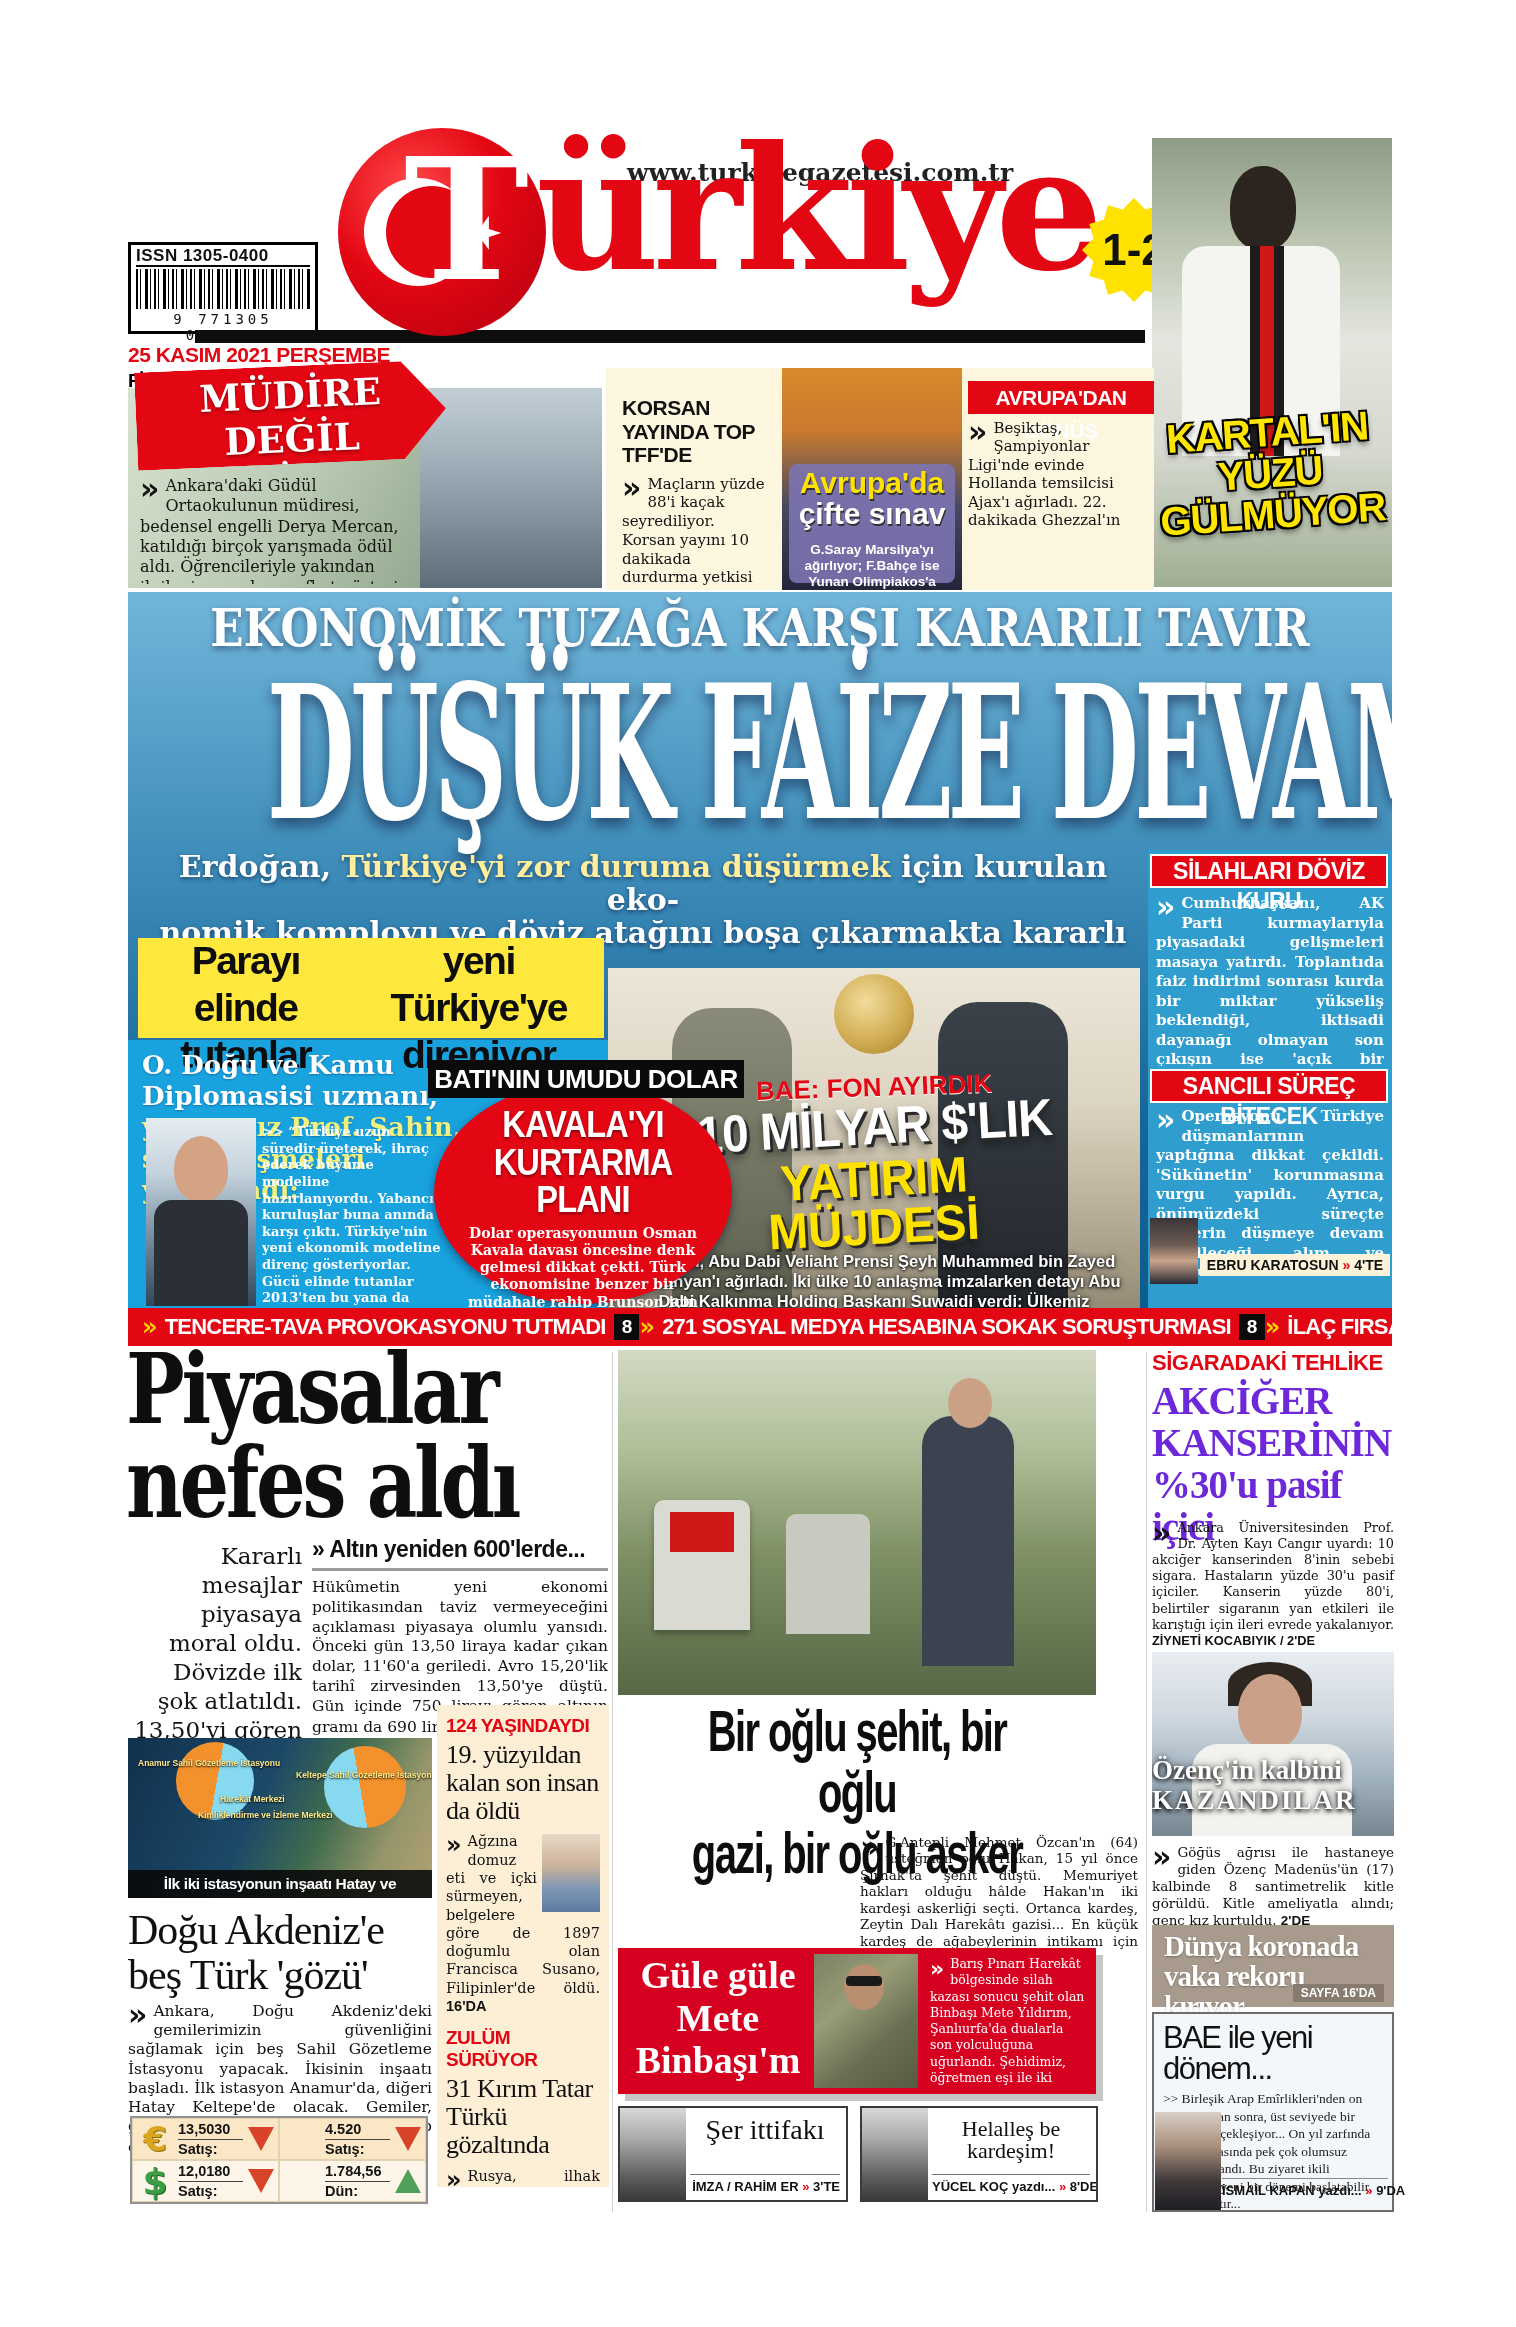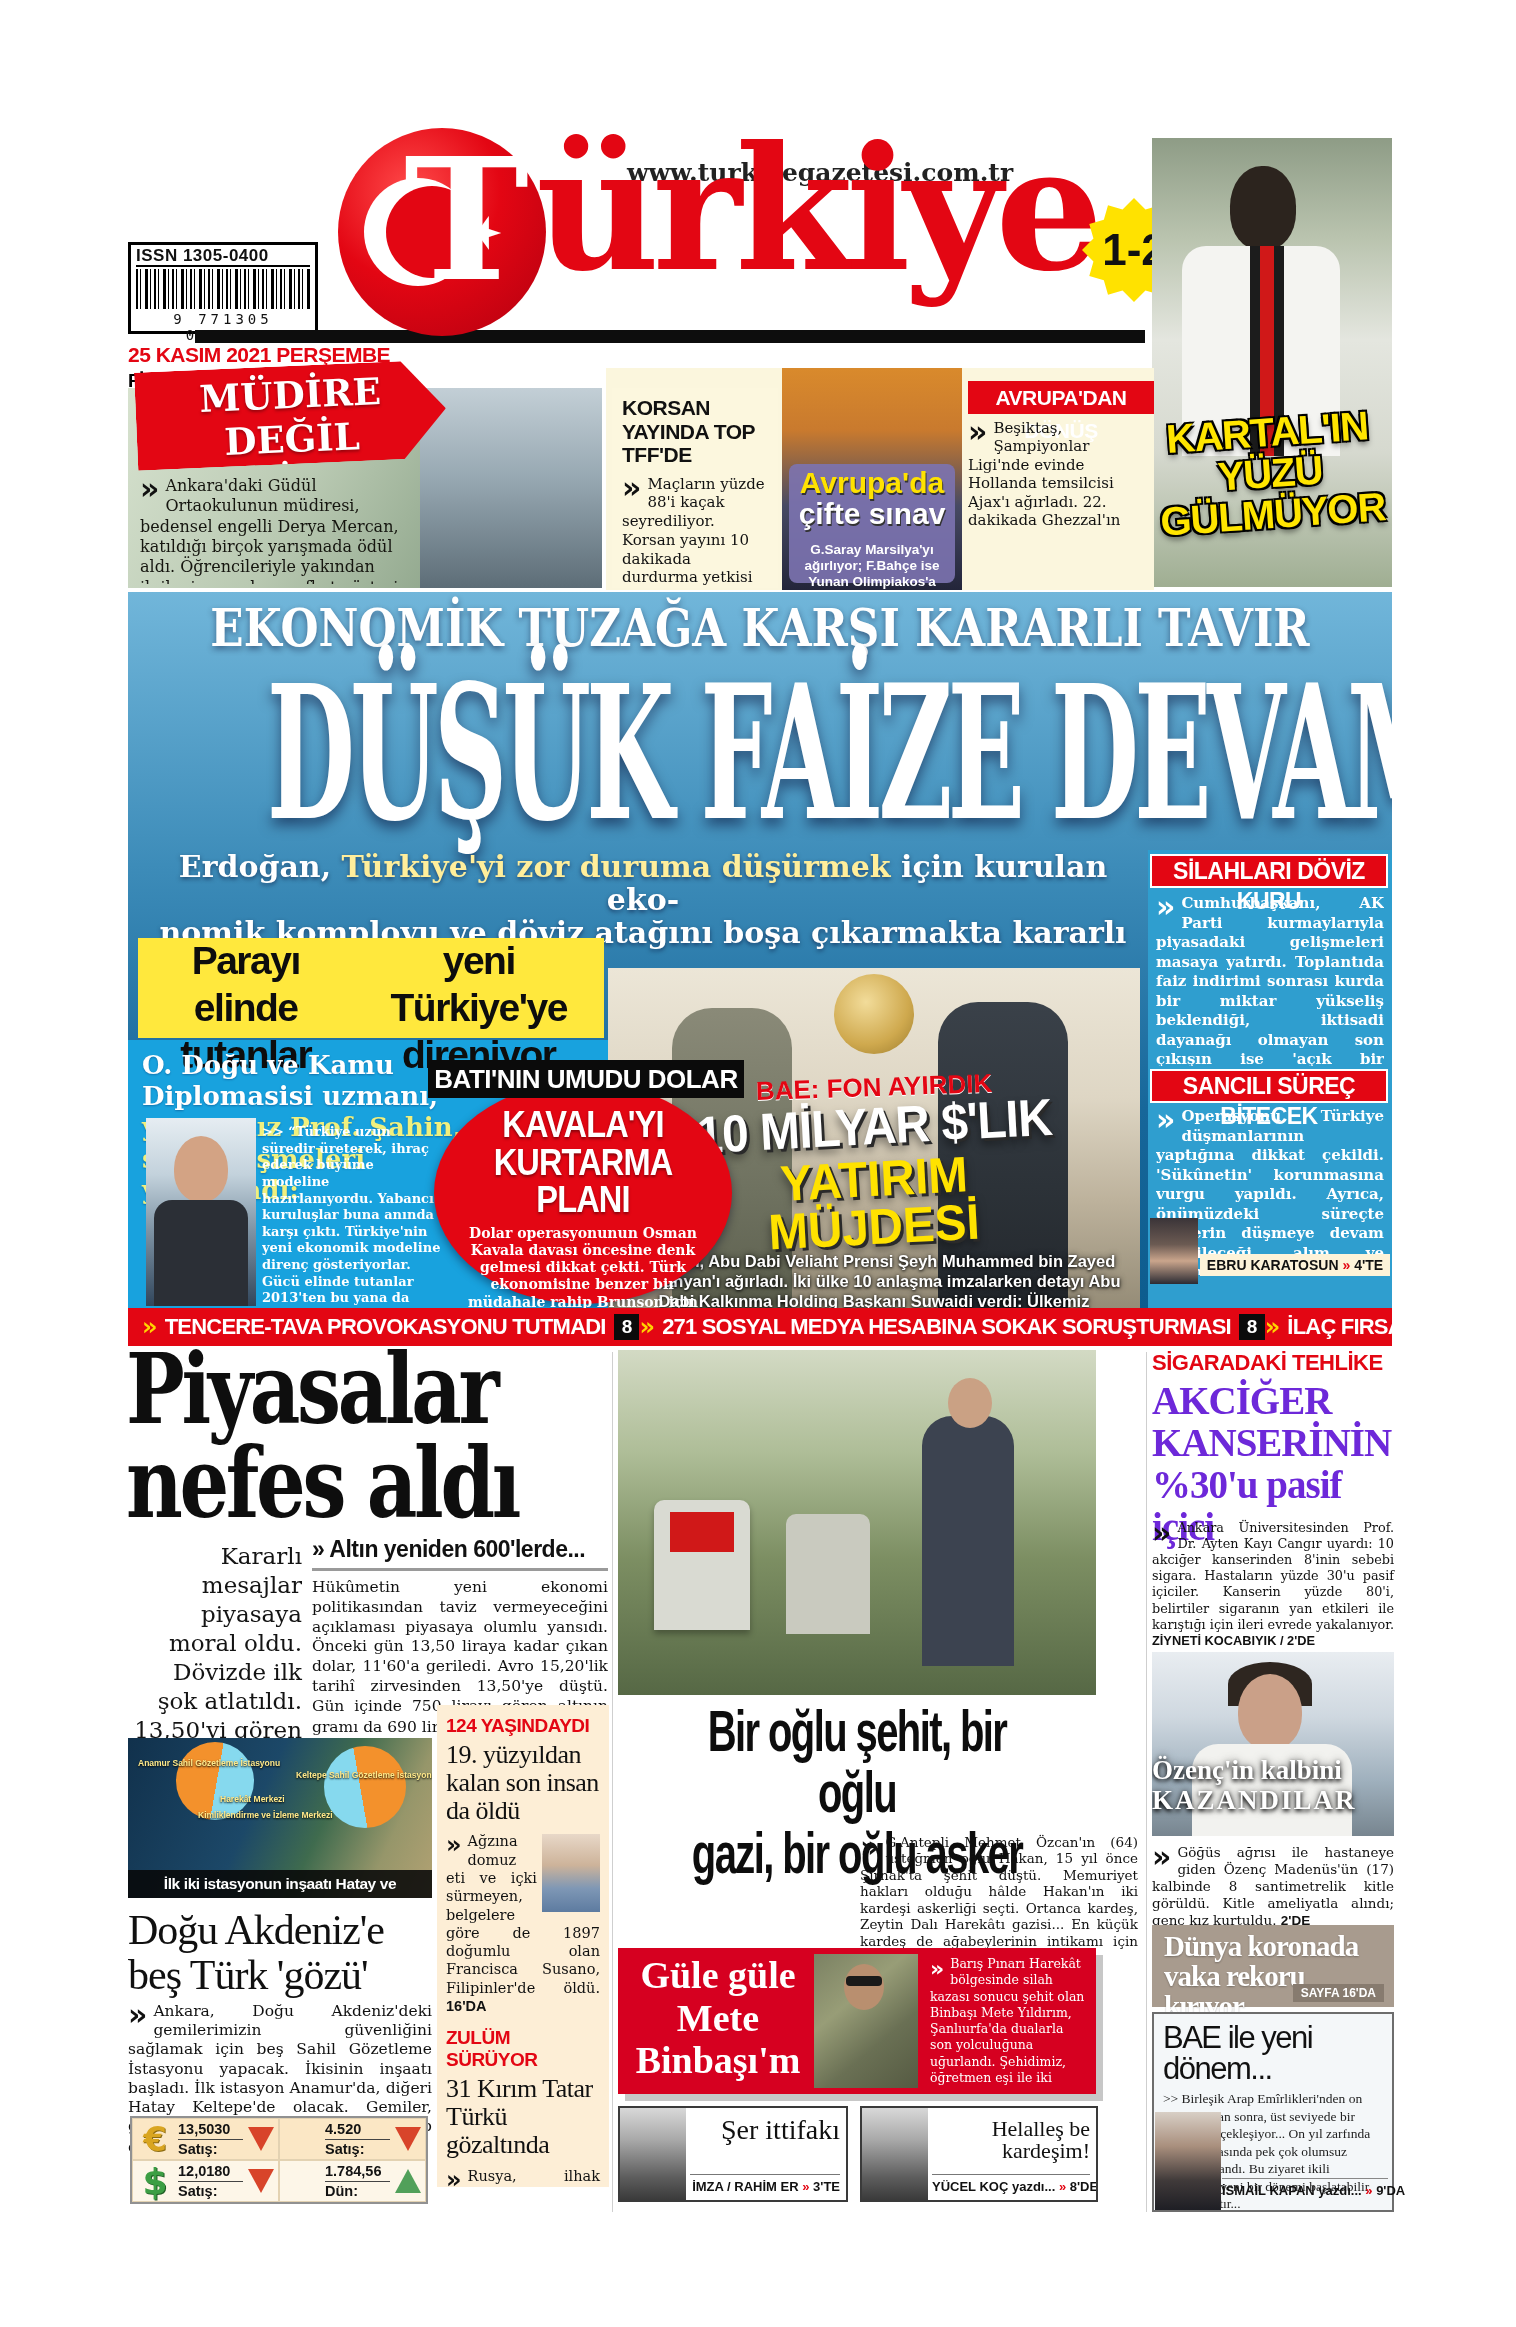--- a/index.html
+++ b/index.html
@@ -207,7 +207,7 @@
   #colBox2{left:860px;top:2106px;width:238px;height:96px}
   .cphoto{position:absolute;left:0;top:0;width:66px;height:92px;
       background:linear-gradient(180deg,#d8d8d8 0%,#a8a8a8 35%,#5e5e5e 75%,#3a3a3a 100%)}
-  .ctitle{position:absolute;left:70px;top:8px;right:6px;text-align:right;font:400 28px/1.02 "Liberation Serif",serif;color:#101010}
+  .ctitle{position:absolute;left:70px;top:8px;right:6px;text-align:center;font:400 28px/1.02 "Liberation Serif",serif;color:#101010}
   .ctitle.small{font-size:22px;top:10px}
   .cby{position:absolute;left:70px;right:6px;bottom:6px;border-top:1.5px solid #777;padding-top:4px;
       text-align:right;font:700 13px "Liberation Sans",sans-serif;white-space:nowrap}

